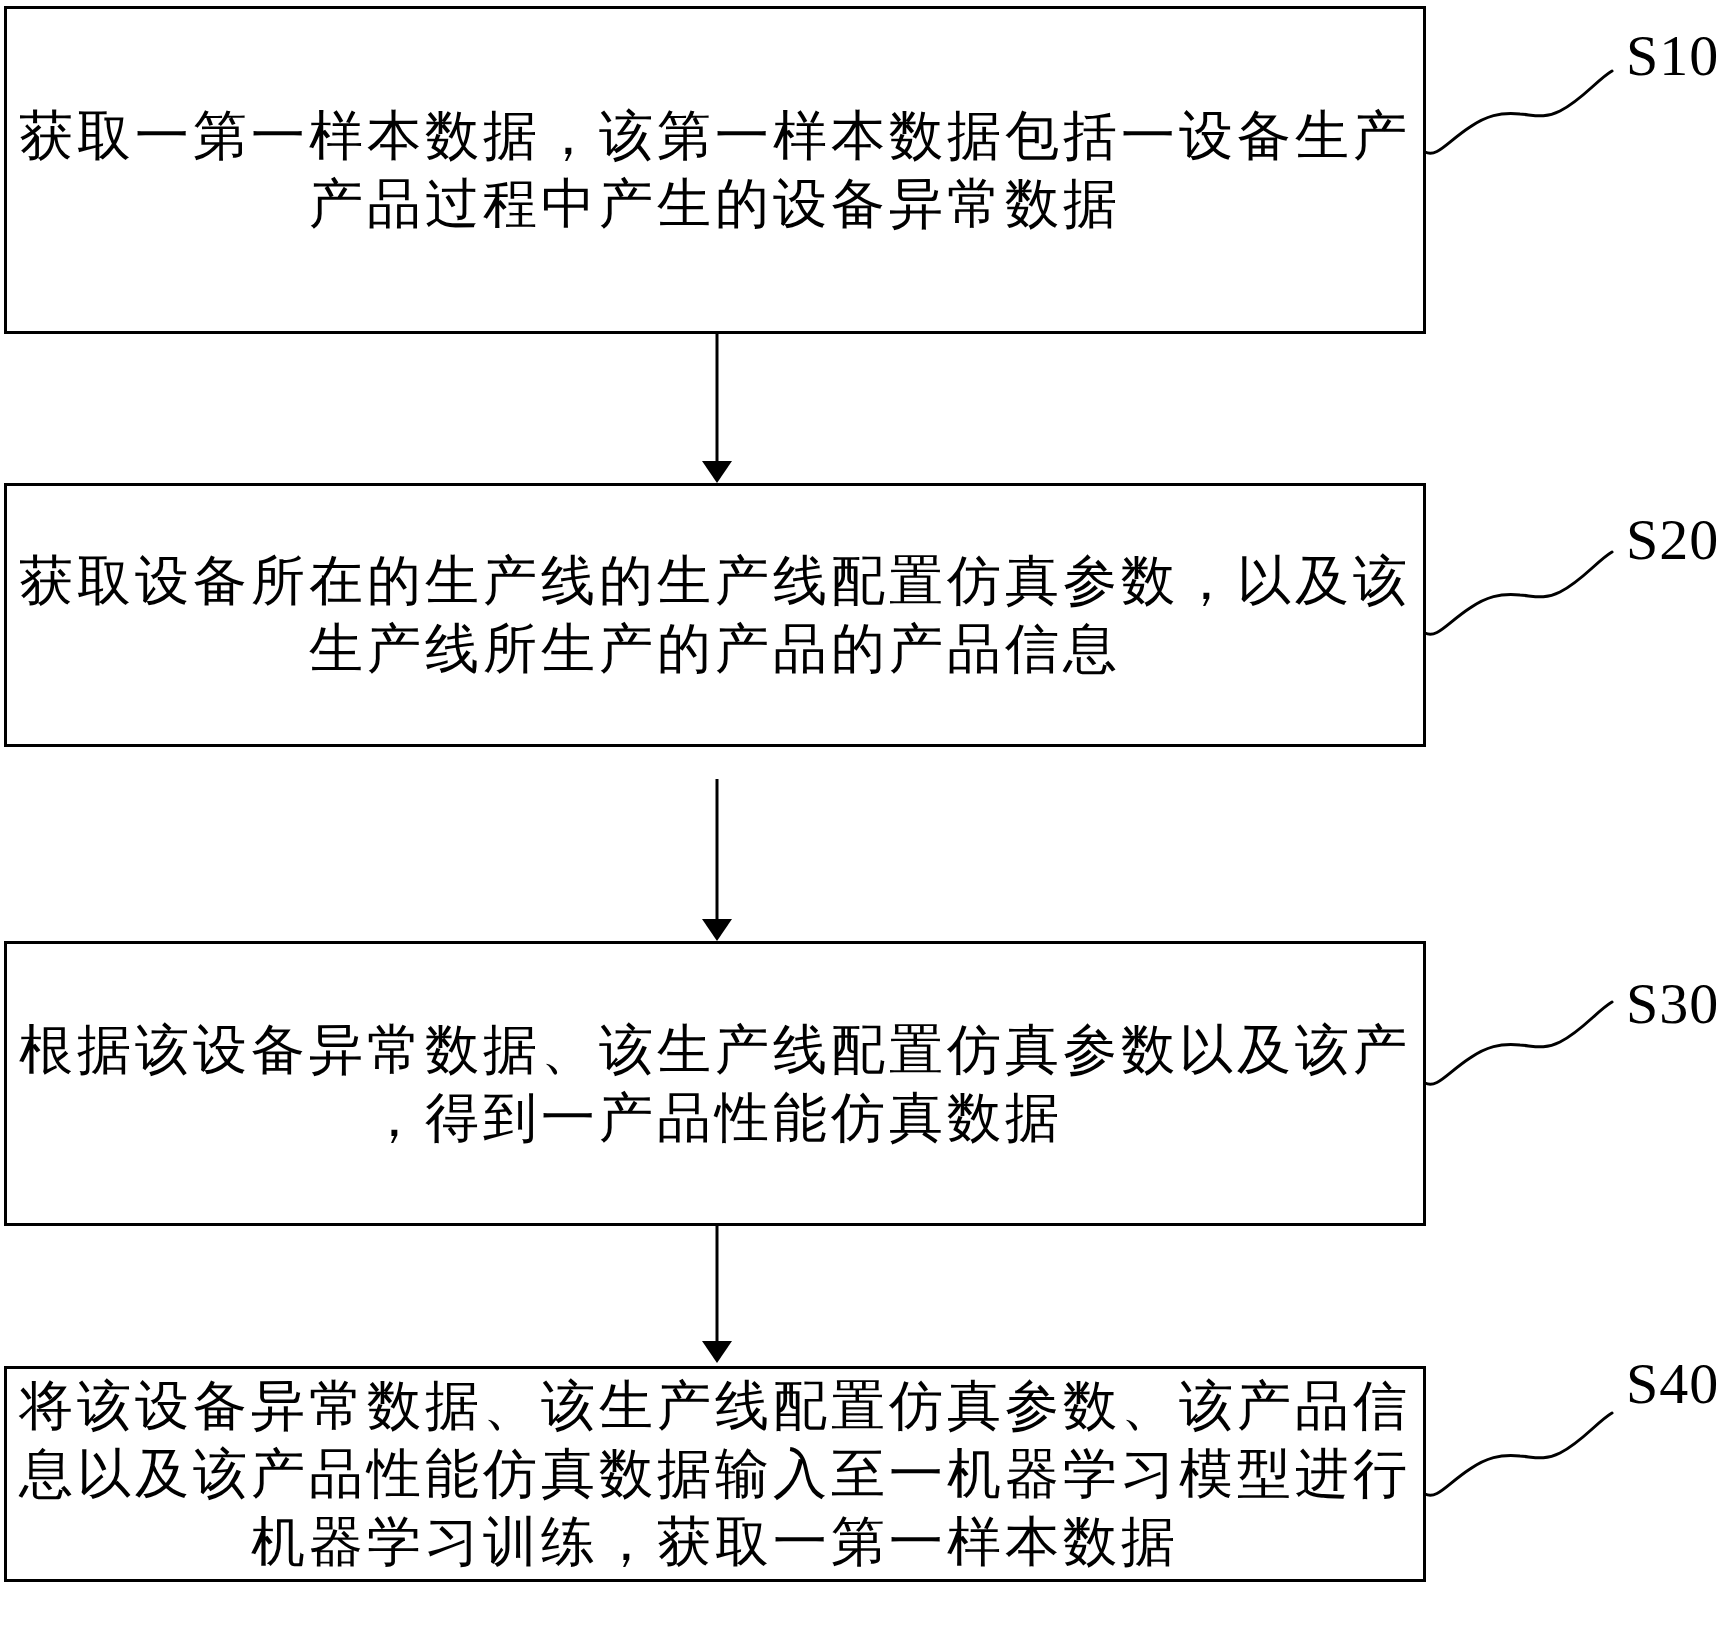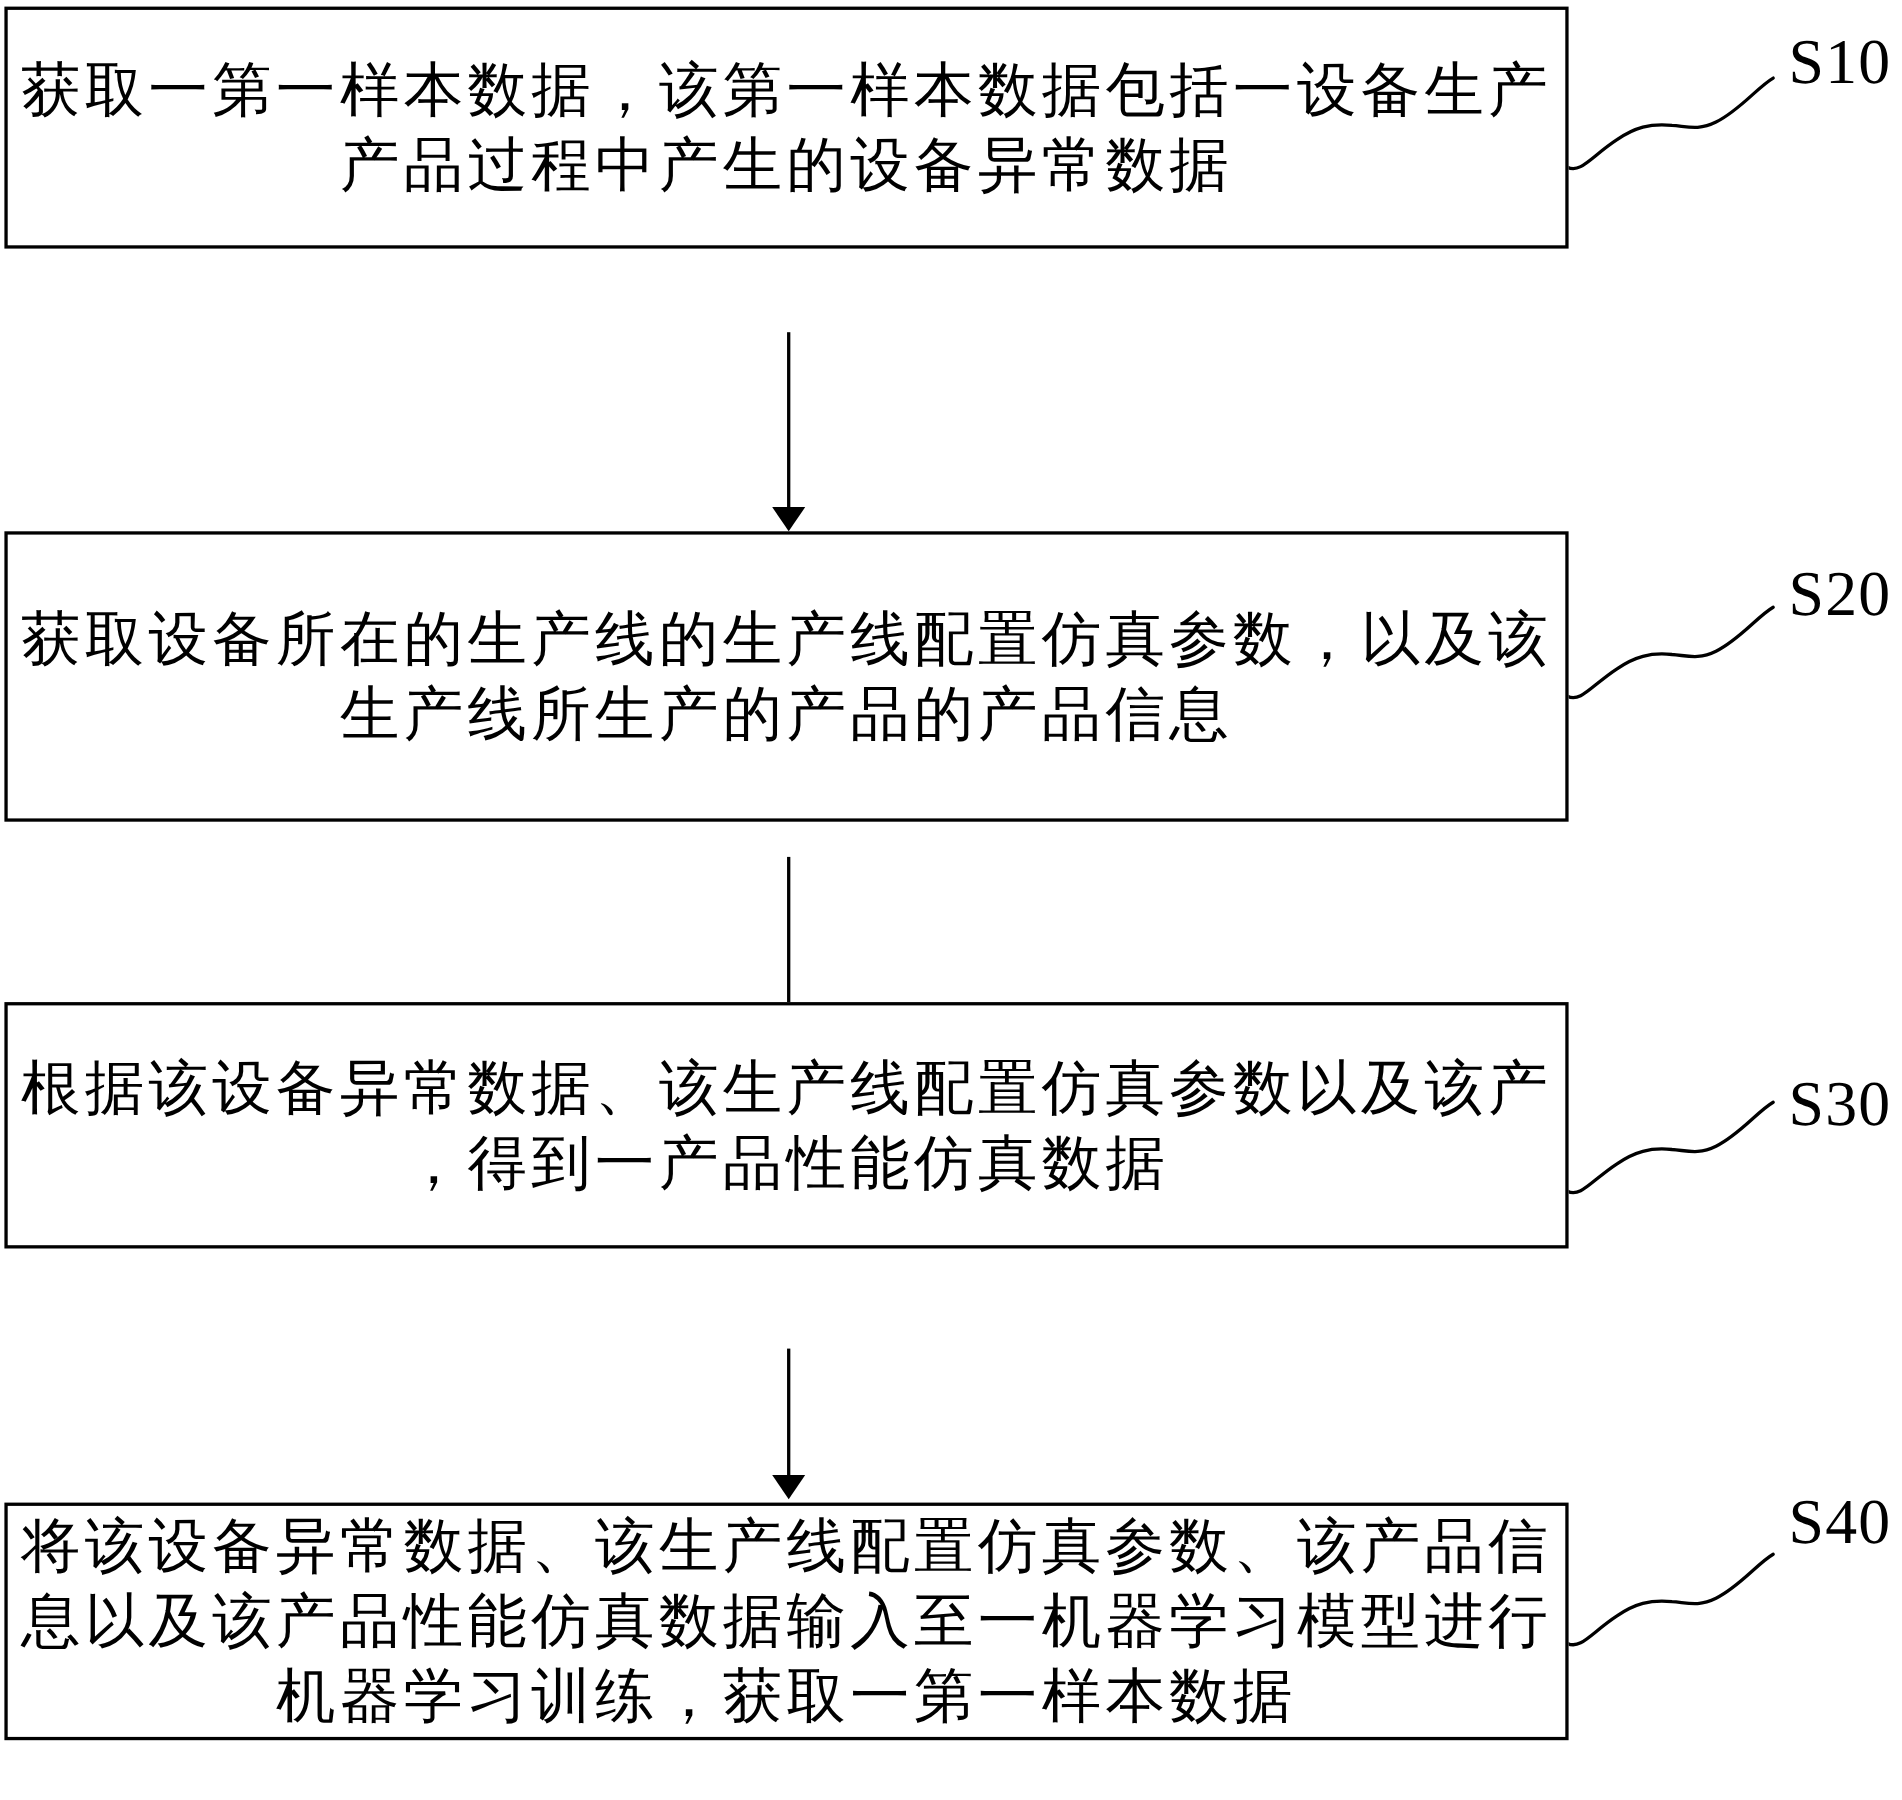--- a/index.html
+++ b/index.html
@@ -35,7 +35,7 @@
     align-items: center;
     justify-content: center;
   }
-  .box-1 { top: 6px;    height: 220px; }
+  .box-1 { top: 6px;    height: 328px; }
   .box-2 { top: 483px;  height: 264px; }
   .box-3 { top: 911px;  height: 224px; }
   .box-4 { top: 1366px; height: 216px; }

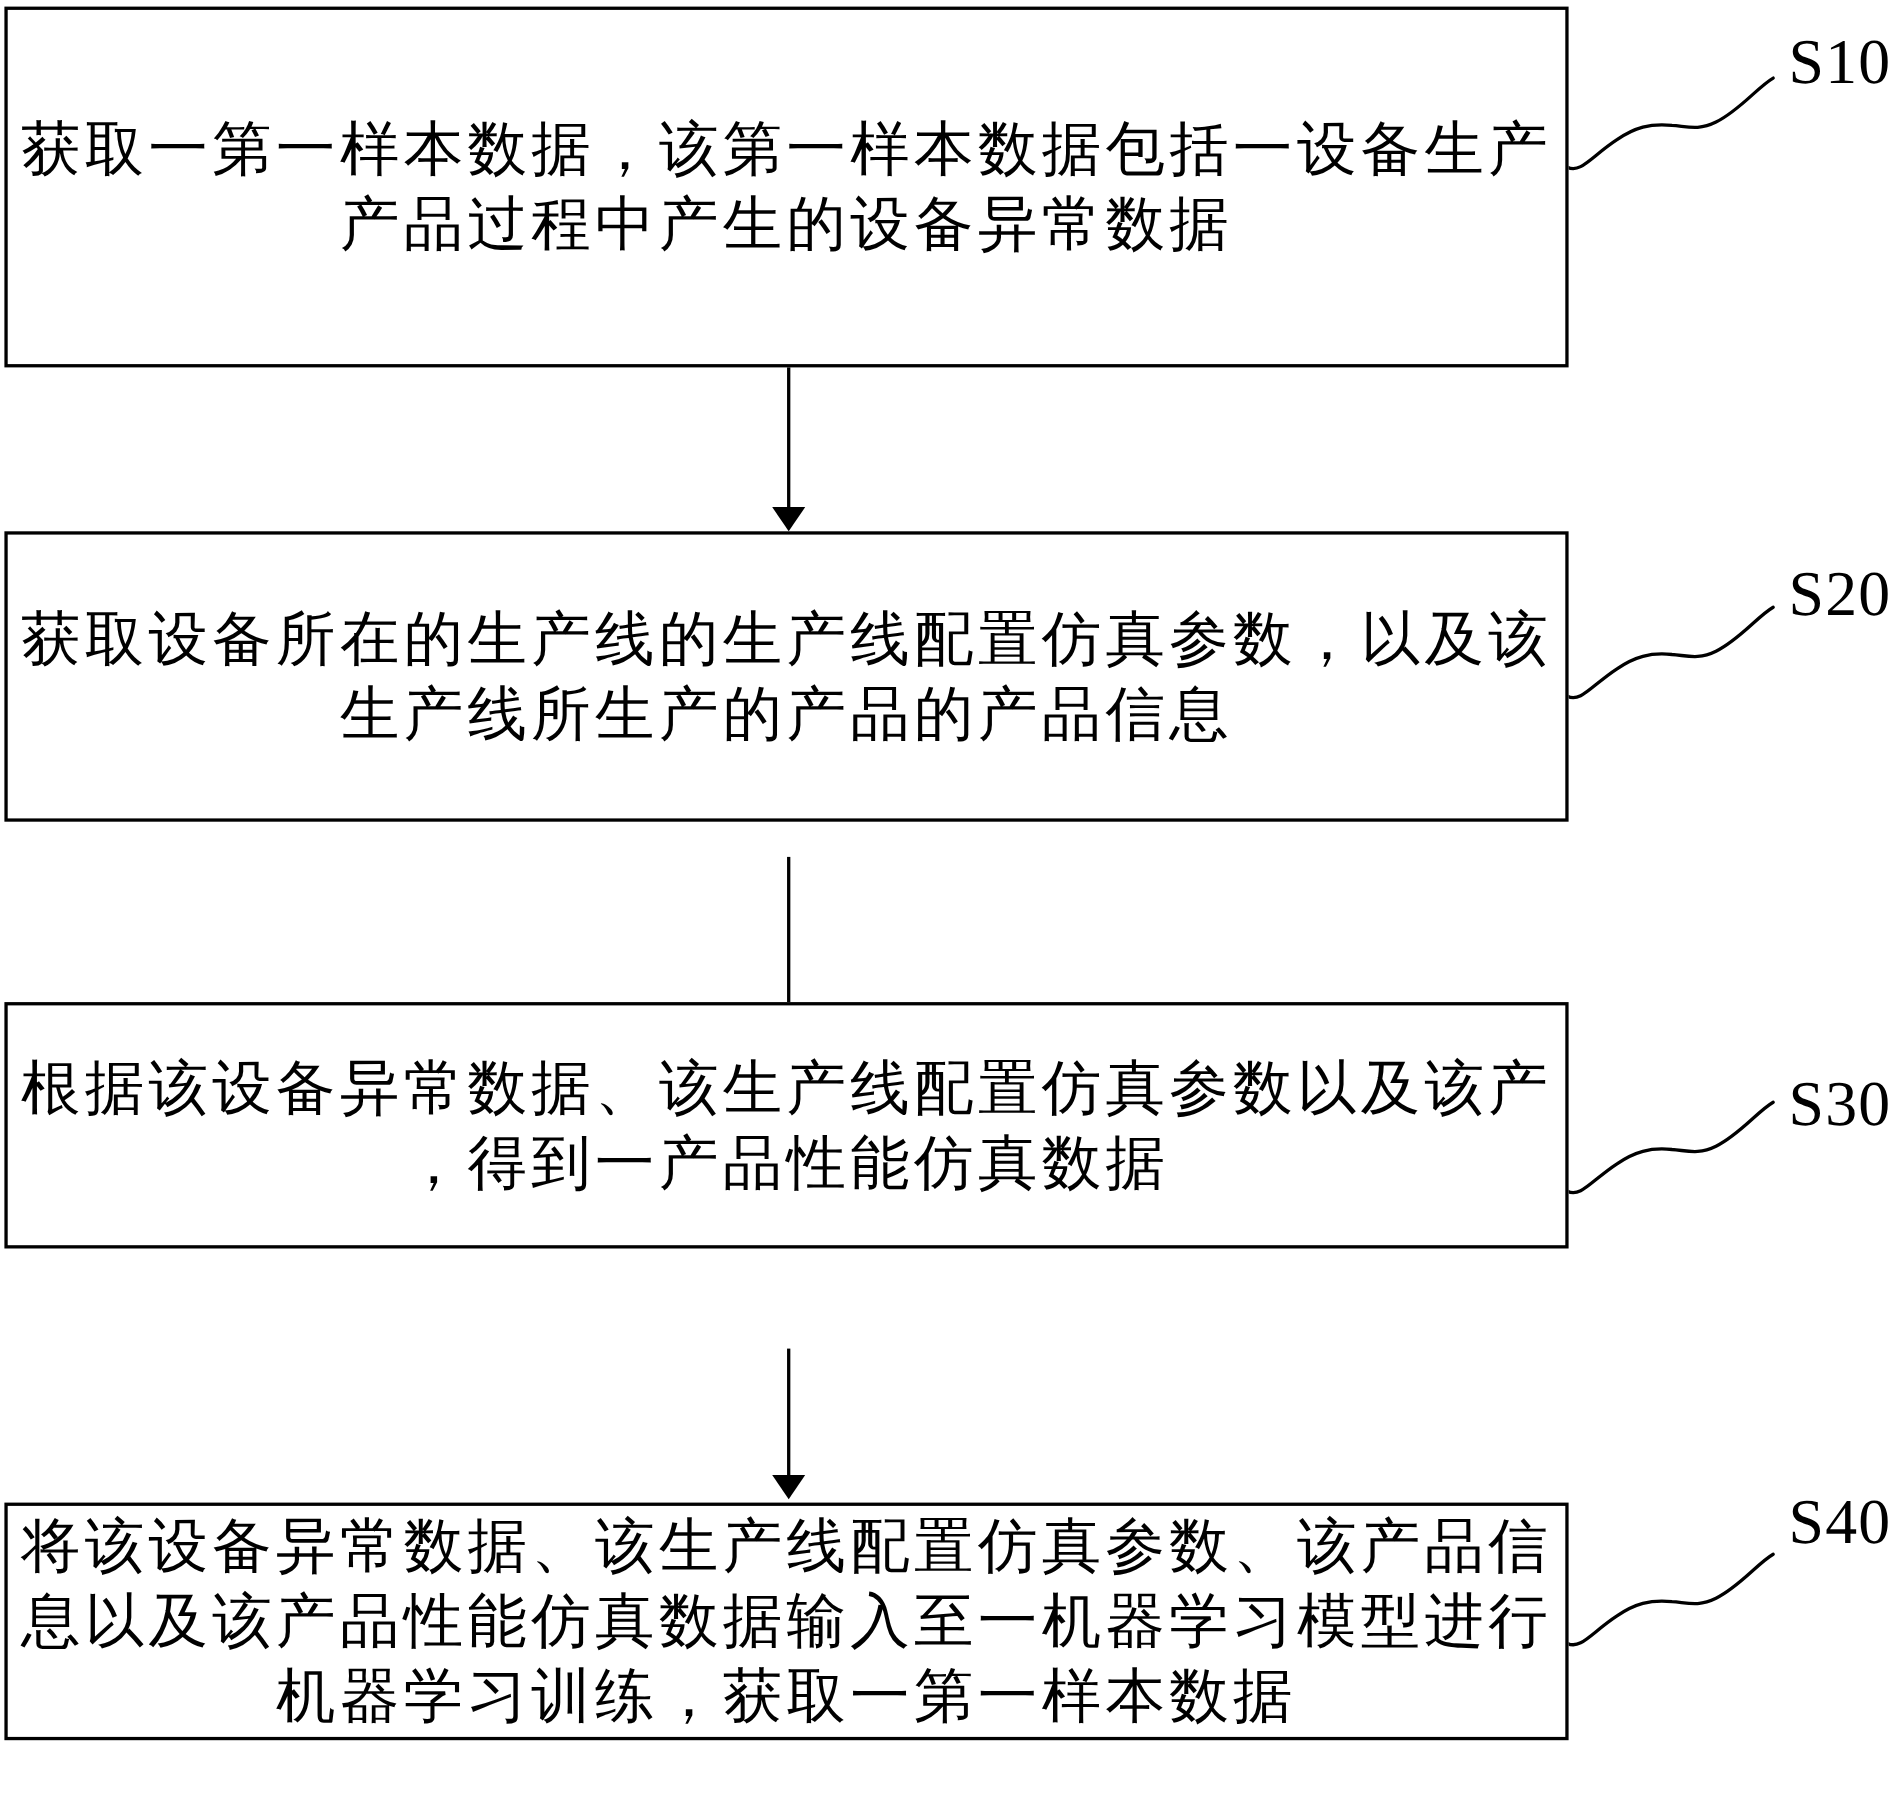--- a/index.html
+++ b/index.html
@@ -37,7 +37,7 @@
   }
   .box-1 { top: 6px;    height: 328px; }
   .box-2 { top: 483px;  height: 264px; }
-  .box-3 { top: 911px;  height: 224px; }
+  .box-3 { top: 941px;  height: 285px; }
   .box-4 { top: 1366px; height: 216px; }
   .box-line {
     font-size: 54px;

